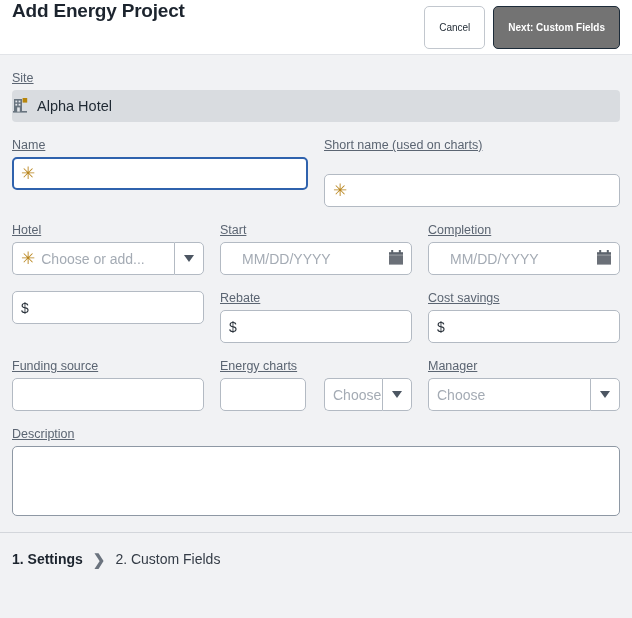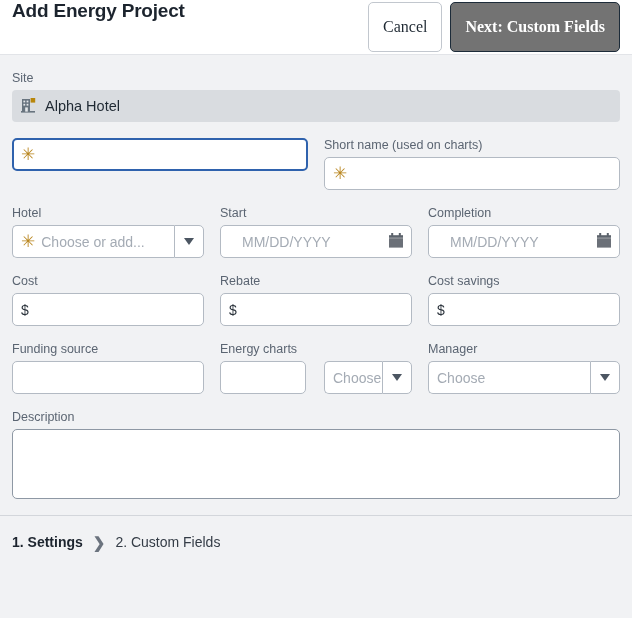--- a/index.html
+++ b/index.html
@@ -37,8 +37,8 @@
     gap: 8px;
   }
   .btn {
-    font-family: Liberation Serif, serif;
-    font-size: 16px;
+    font-family: Liberation Sans, sans-serif;
+    font-size: 10px;
     border-radius: 5px;
     padding: 15px 14px;
     cursor: pointer;

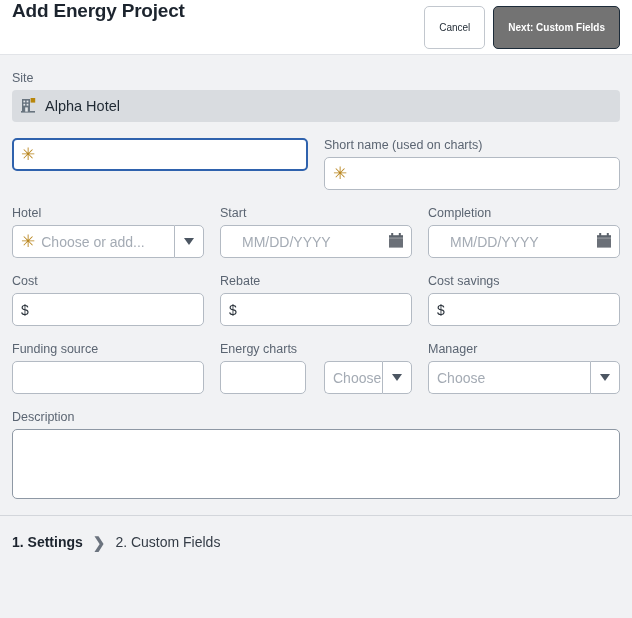--- a/index.html
+++ b/index.html
@@ -67,6 +67,7 @@
     margin-bottom: 4px;
     line-height: 1.2;
     white-space: nowrap;
+    text-decoration: underline;
   }
   .row {
     display: flex;

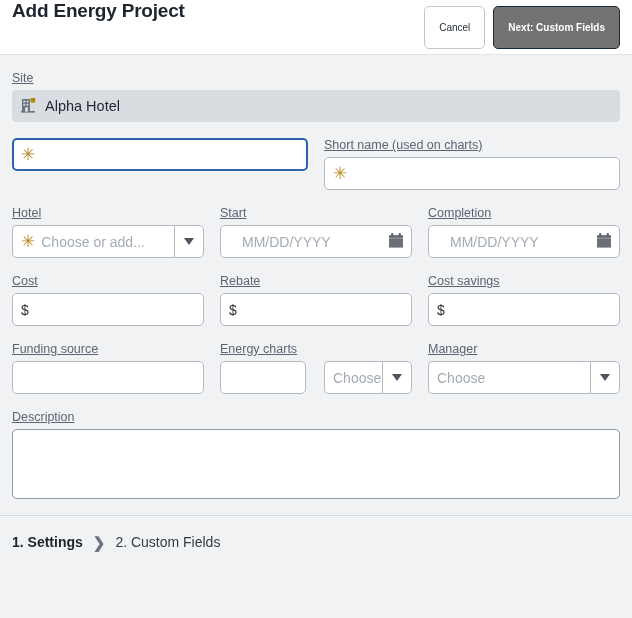--- a/index.html
+++ b/index.html
@@ -82,7 +82,7 @@
     height: 32px;
     display: flex;
     align-items: center;
-    padding: 0 8px;
+    padding: 0 0;
     gap: 7px;
   }
   .site-name {

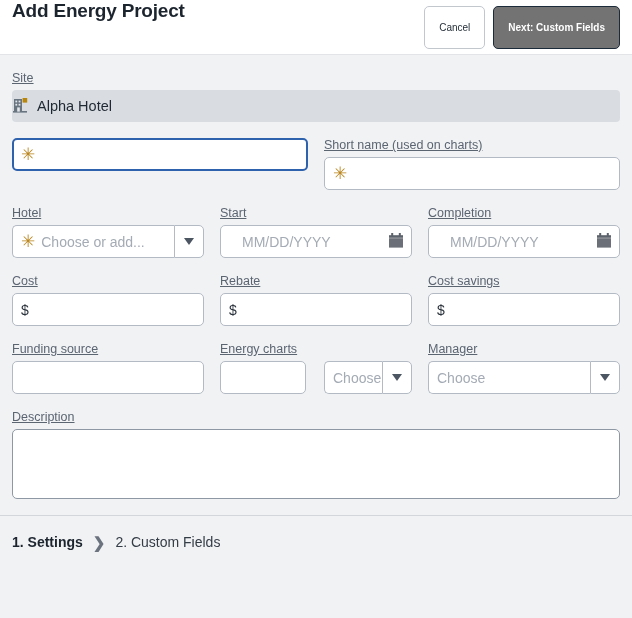--- a/index.html
+++ b/index.html
@@ -224,6 +224,7 @@
 
   <div class="row">
     <div class="col" style="width:296px;margin-right:16px;">
+      <div class="field-label">Name</div>
       <div class="inp focused">
         <span class="req">✳</span>
         <span></span>

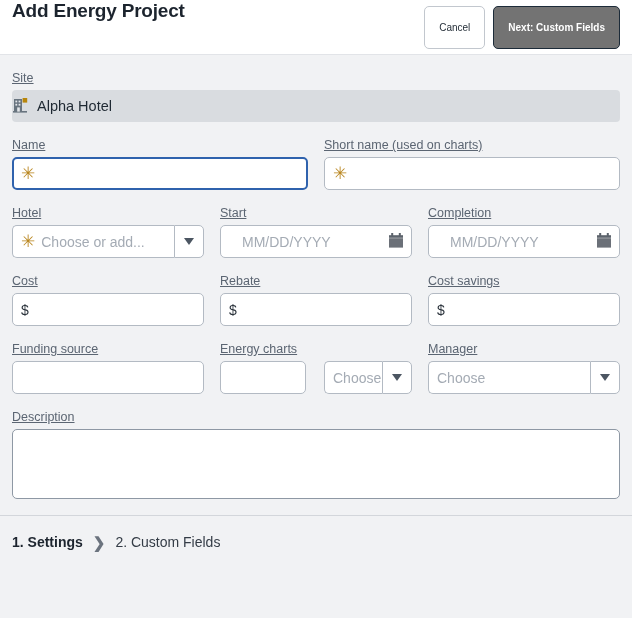--- a/index.html
+++ b/index.html
@@ -230,7 +230,7 @@
         <span></span>
       </div>
     </div>
-    <div class="col" style="width:296px;">
+    <div class="col" style="width:296px;gap:17px;">
       <div class="field-label">Short name (used on charts)</div>
       <div class="inp">
         <span class="req">✳</span>

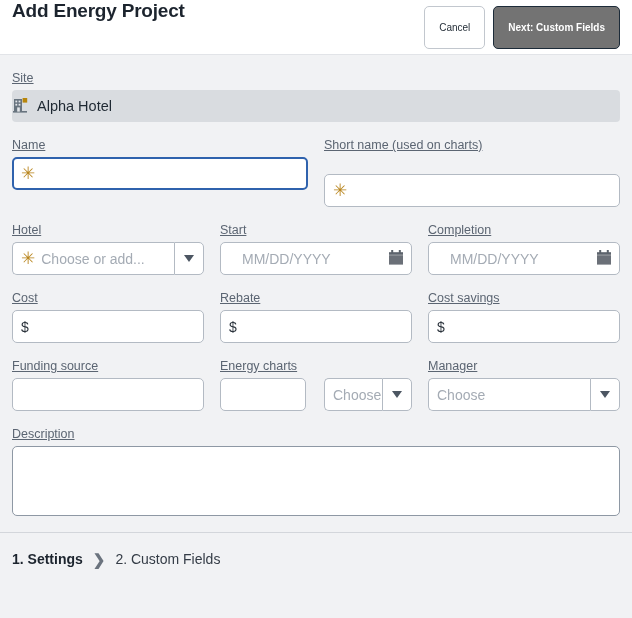--- a/index.html
+++ b/index.html
@@ -284,7 +284,6 @@
 
   <div class="row">
     <div class="col" style="width:192px;margin-right:16px;">
-      <div class="field-label">Cost</div>
       <div class="inp">
         <span class="money">$</span>
         <span></span>

